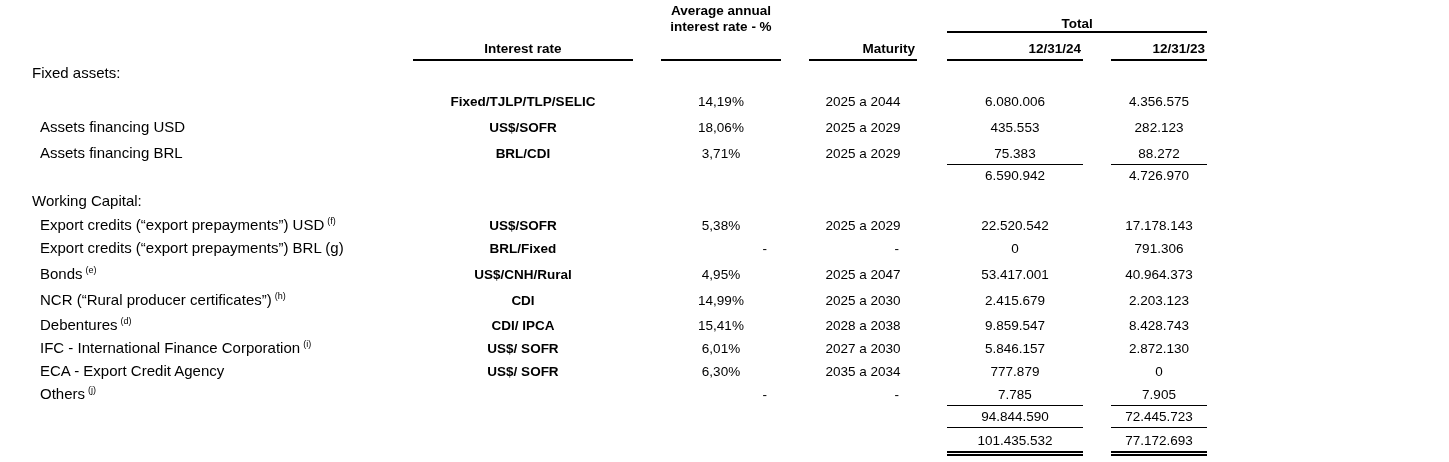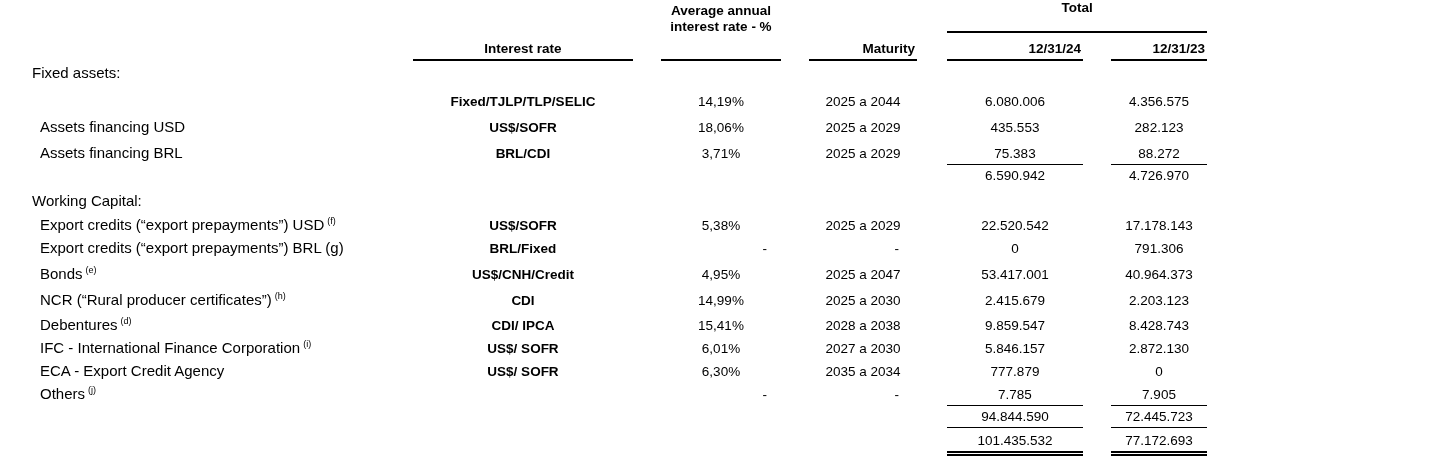--- a/index.html
+++ b/index.html
@@ -39,7 +39,7 @@
     text-align: center;
     font-weight: bold;
     border-bottom: 2px solid #000;
-    padding-bottom: 16px;
+    padding-bottom: 0;
   }
   td.h-rate {
     text-align: center;

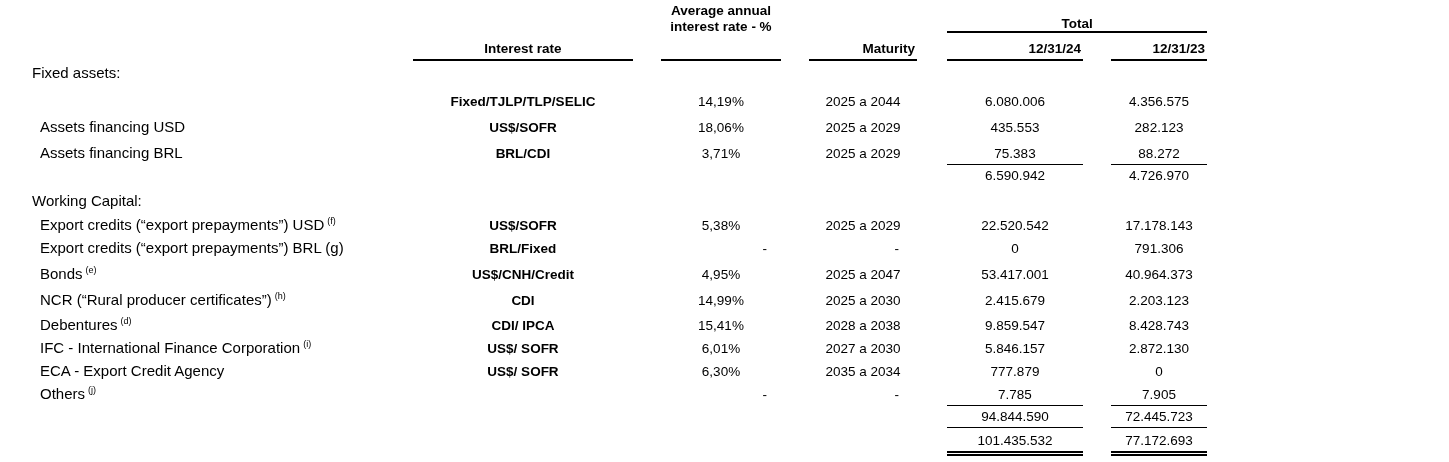--- a/index.html
+++ b/index.html
@@ -195,7 +195,7 @@
       </tr>
       <tr style="height: 26px;">
         <td class="c-label"><span>Bonds</span><sup class="fn">(e)</sup></td>
-        <td class="c-rate">US$/CNH/Credit</td>
+        <td class="c-rate">US$/CNH/Rural</td>
         <td></td>
         <td class="c-avg">4,95%</td>
         <td></td>

